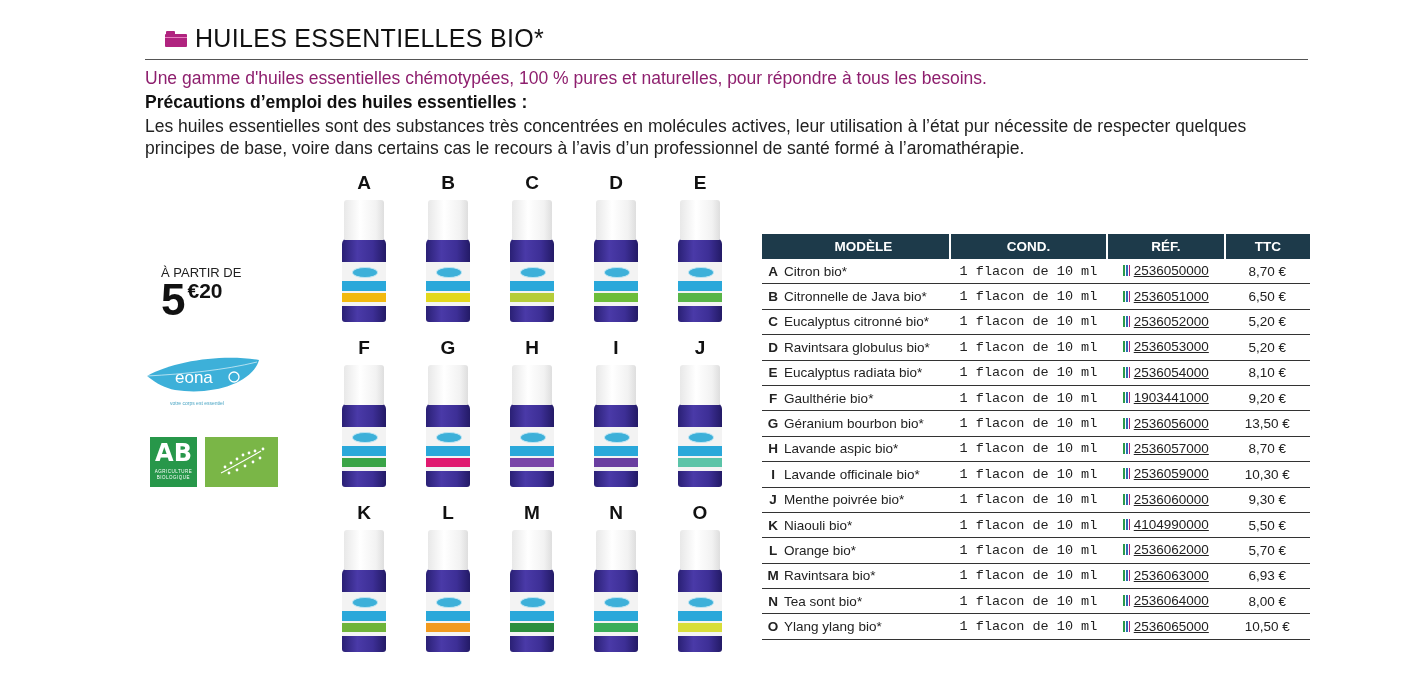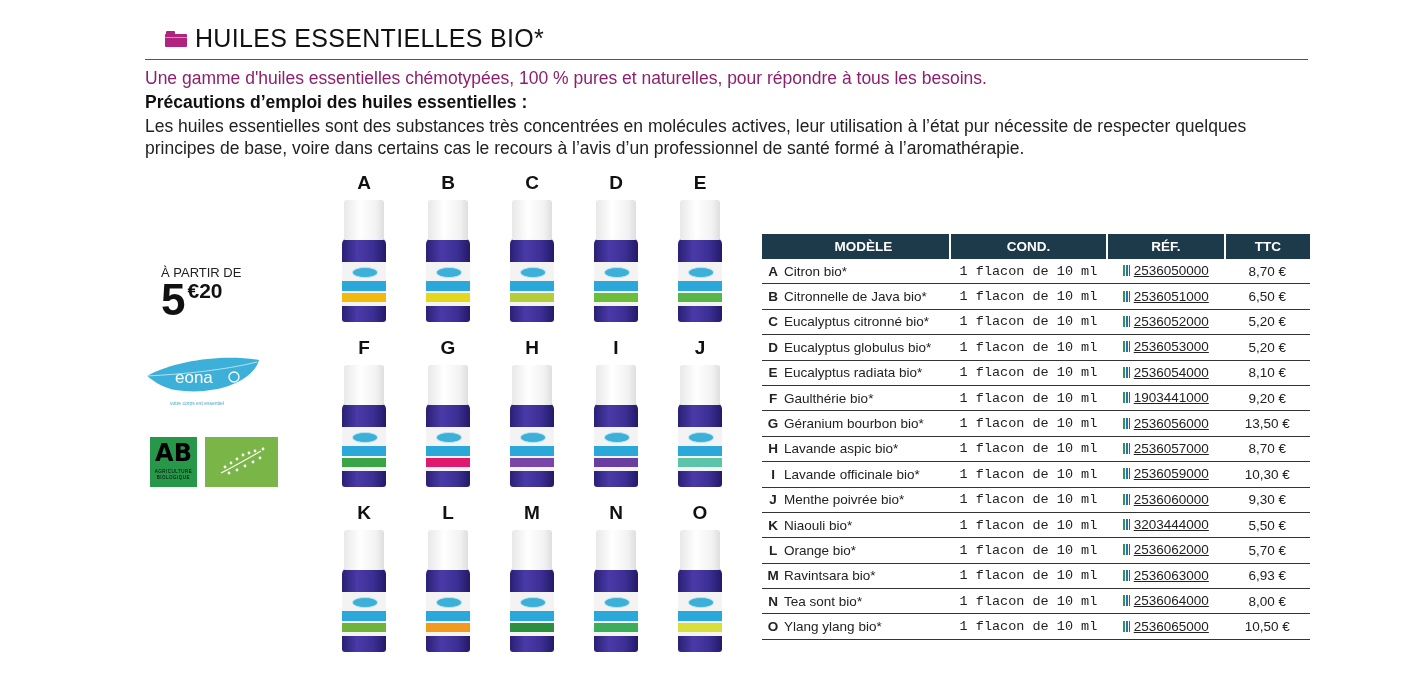--- a/index.html
+++ b/index.html
@@ -344,7 +344,7 @@
       </tr>
     <tr>
         <td class="letter">D</td>
-        <td class="model">Eucalyptus globulus bio*</td>
+        <td class="model">Ravintsara globulus bio*</td>
         <td class="cond">1 flacon de 10 ml</td>
         <td class="ref"><span class="barcode"><i style="background:#2a9a4a"></i><i style="background:#2b6fb5"></i><i style="background:#b0237f"></i></span><span>2536053000</span></td>
         <td class="ttc">5,20 €</td>

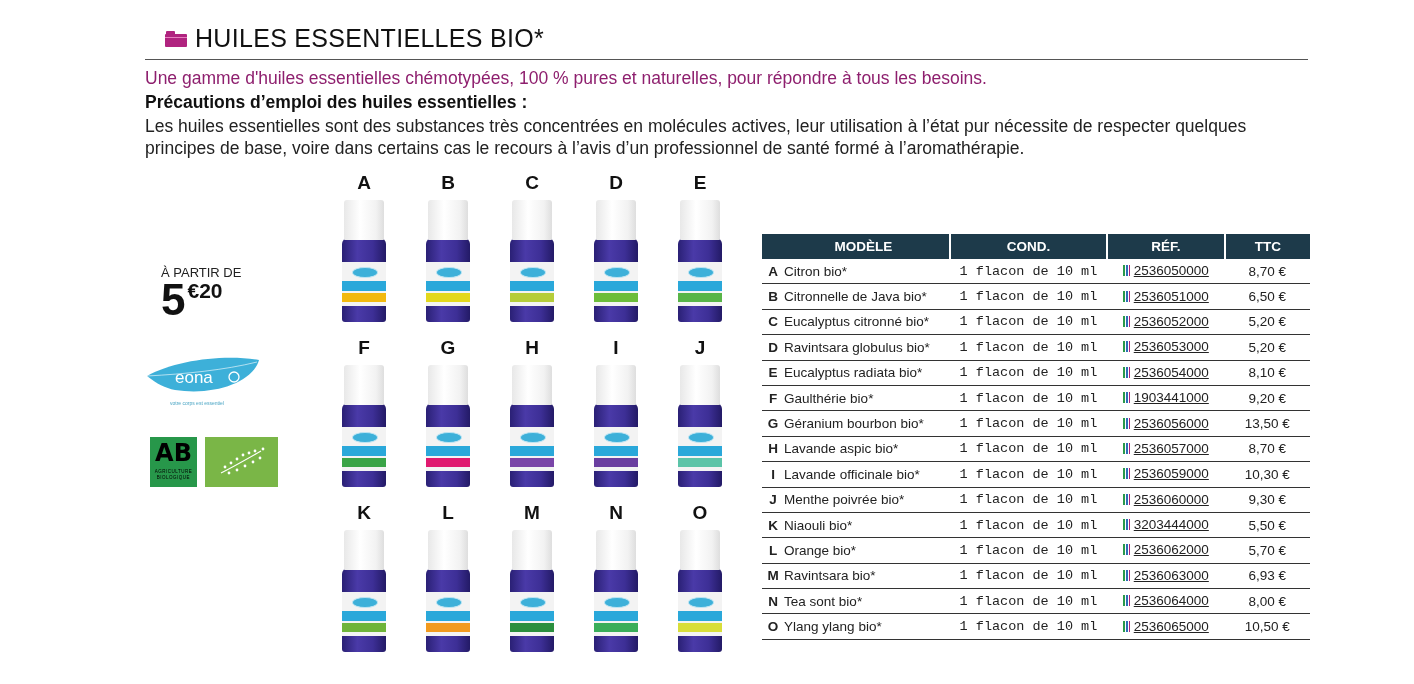--- a/index.html
+++ b/index.html
@@ -27,7 +27,7 @@
   .eona-logo { position: absolute; left: 145px; top: 352px; width: 118px; height: 58px; }
   .eona-tagline { position: absolute; left: 170px; top: 400px; font-size: 5px; color: #4aa5c4; }
 
-  .ab-logo { position: absolute; left: 150px; top: 437px; width: 47px; height: 50px; background: #27974a; color: #000000; text-align: center; }
+  .ab-logo { position: absolute; left: 150px; top: 437px; width: 47px; height: 50px; background: #27974a; color: #ffffff; text-align: center; }
   .ab-logo .ab { font-size: 24px; font-weight: 700; line-height: 32px; font-family: "DejaVu Sans", sans-serif; }
   .ab-logo .ab-sub { font-size: 4.5px; line-height: 6px; letter-spacing: 0.5px; }
   .eu-logo { position: absolute; left: 205px; top: 437px; width: 73px; height: 50px; background: #7ab647; }

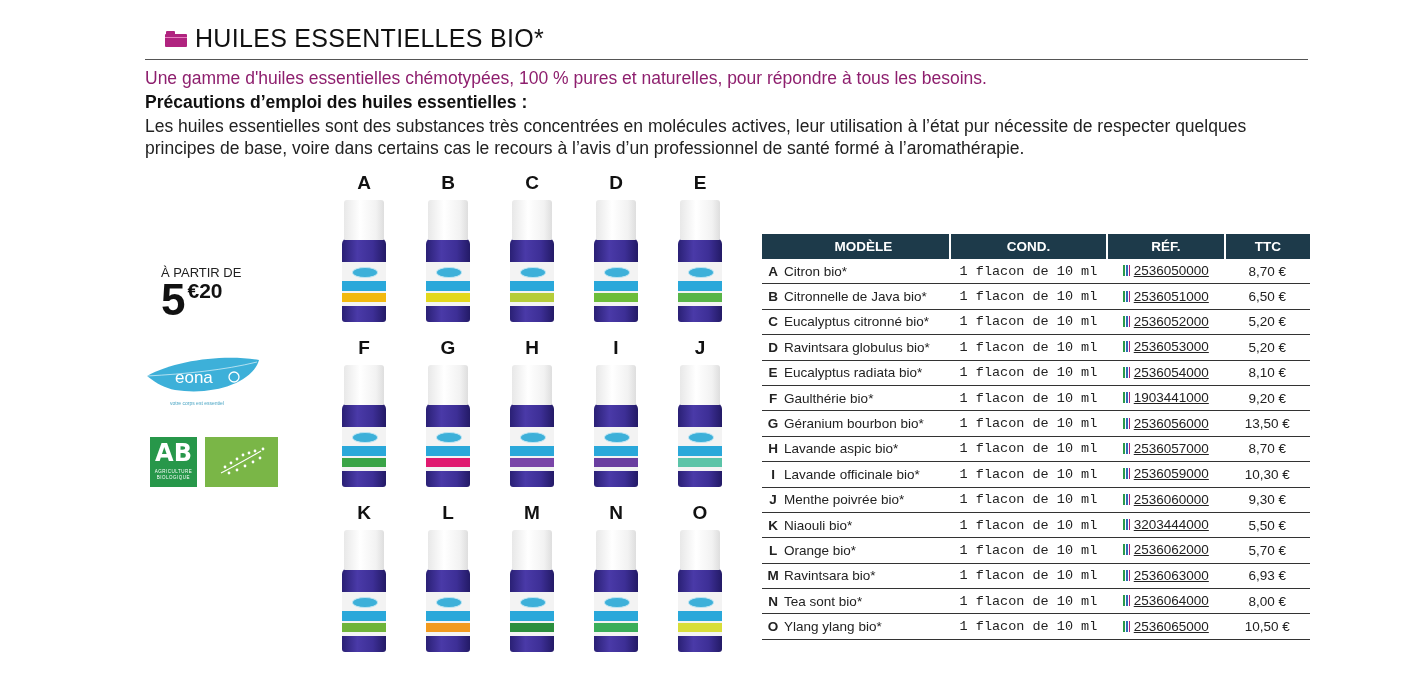--- a/index.html
+++ b/index.html
@@ -395,7 +395,7 @@
         <td class="letter">K</td>
         <td class="model">Niaouli bio*</td>
         <td class="cond">1 flacon de 10 ml</td>
-        <td class="ref"><span class="barcode"><i style="background:#2a9a4a"></i><i style="background:#2b6fb5"></i><i style="background:#b0237f"></i></span><span>3203444000</span></td>
+        <td class="ref"><span class="barcode"><i style="background:#2a9a4a"></i><i style="background:#2b6fb5"></i><i style="background:#b0237f"></i></span><span>4104990000</span></td>
         <td class="ttc">5,50 €</td>
       </tr>
     <tr>

